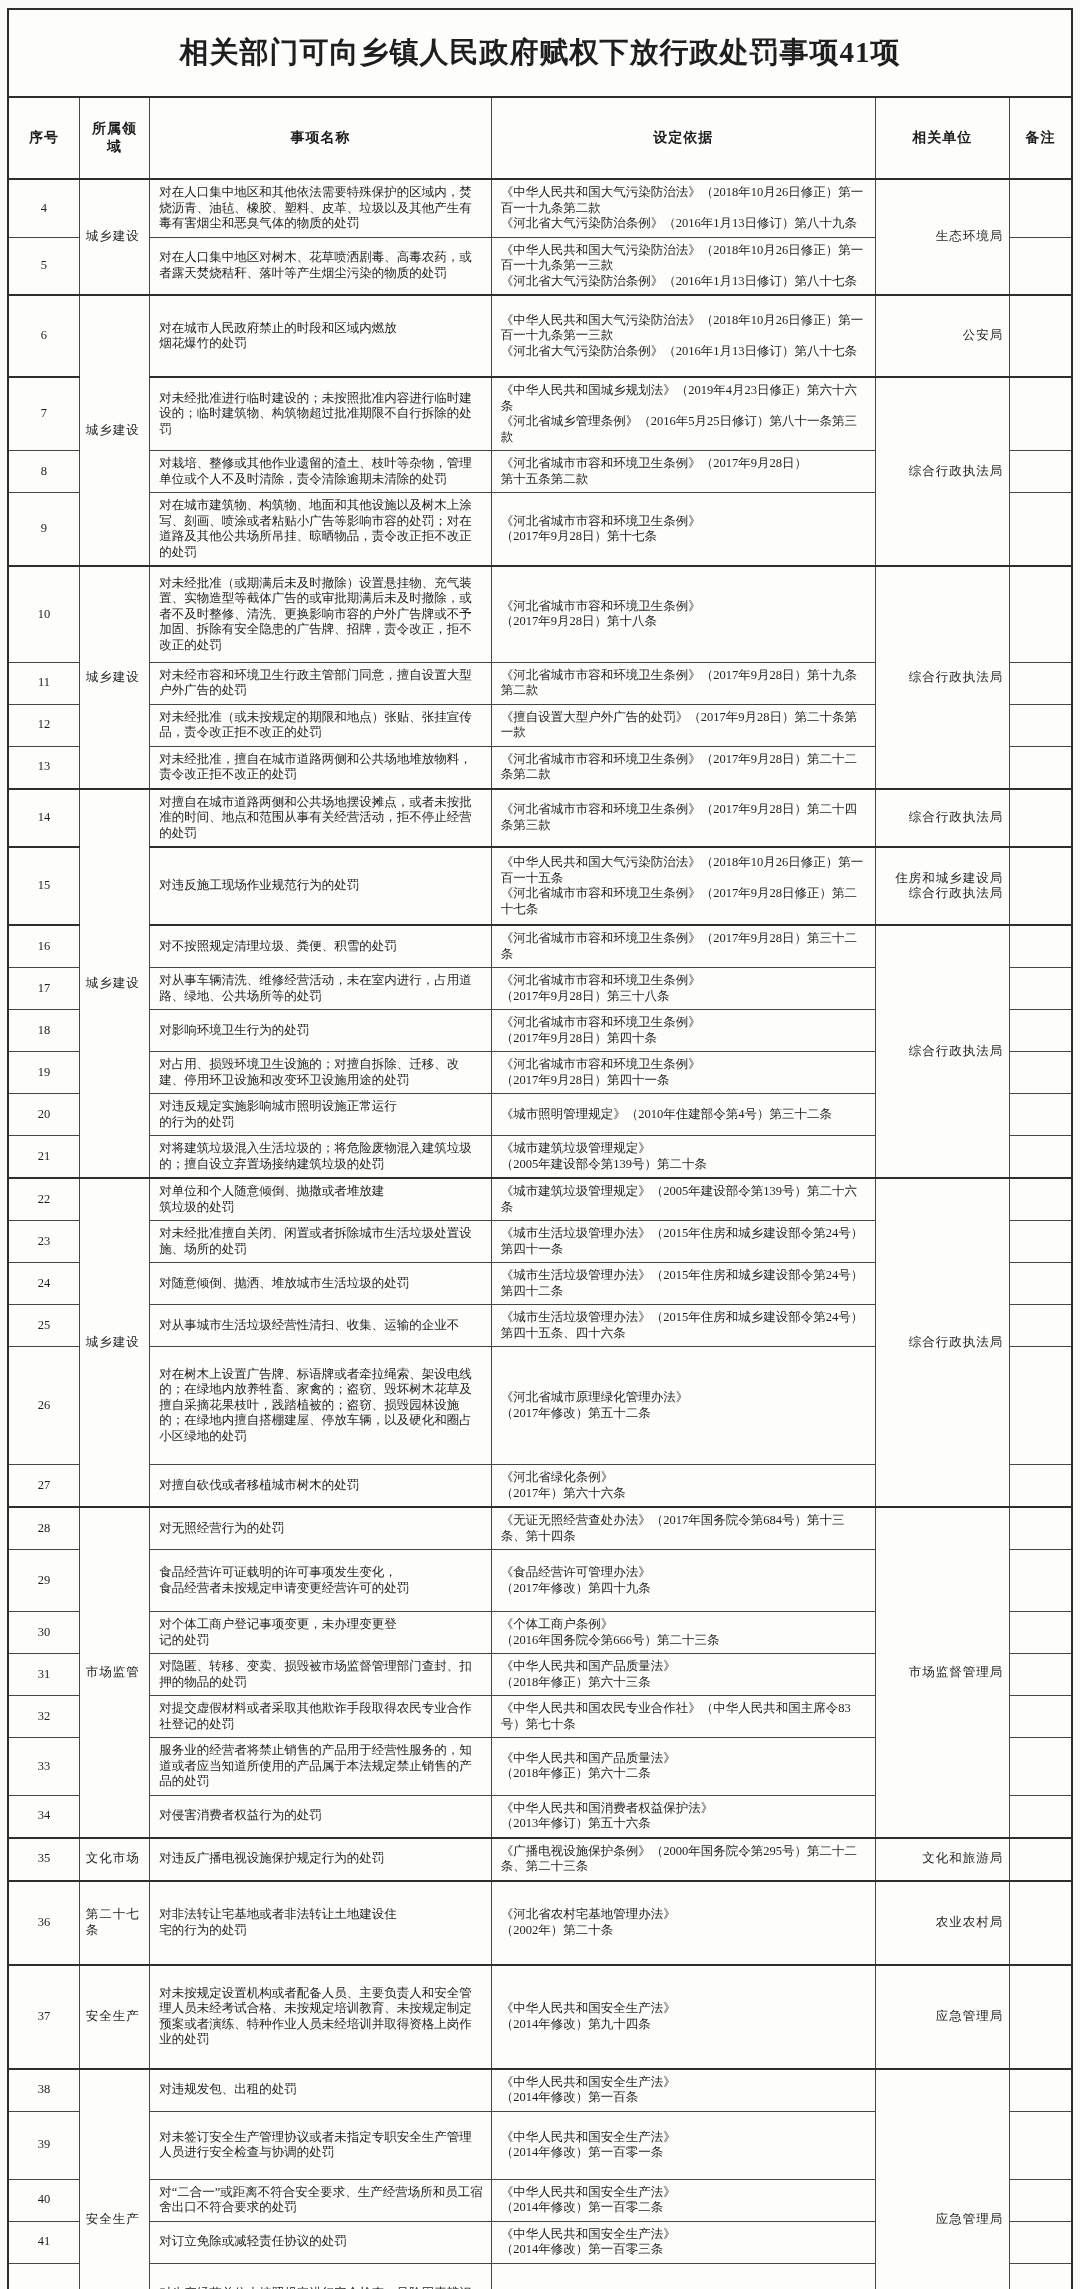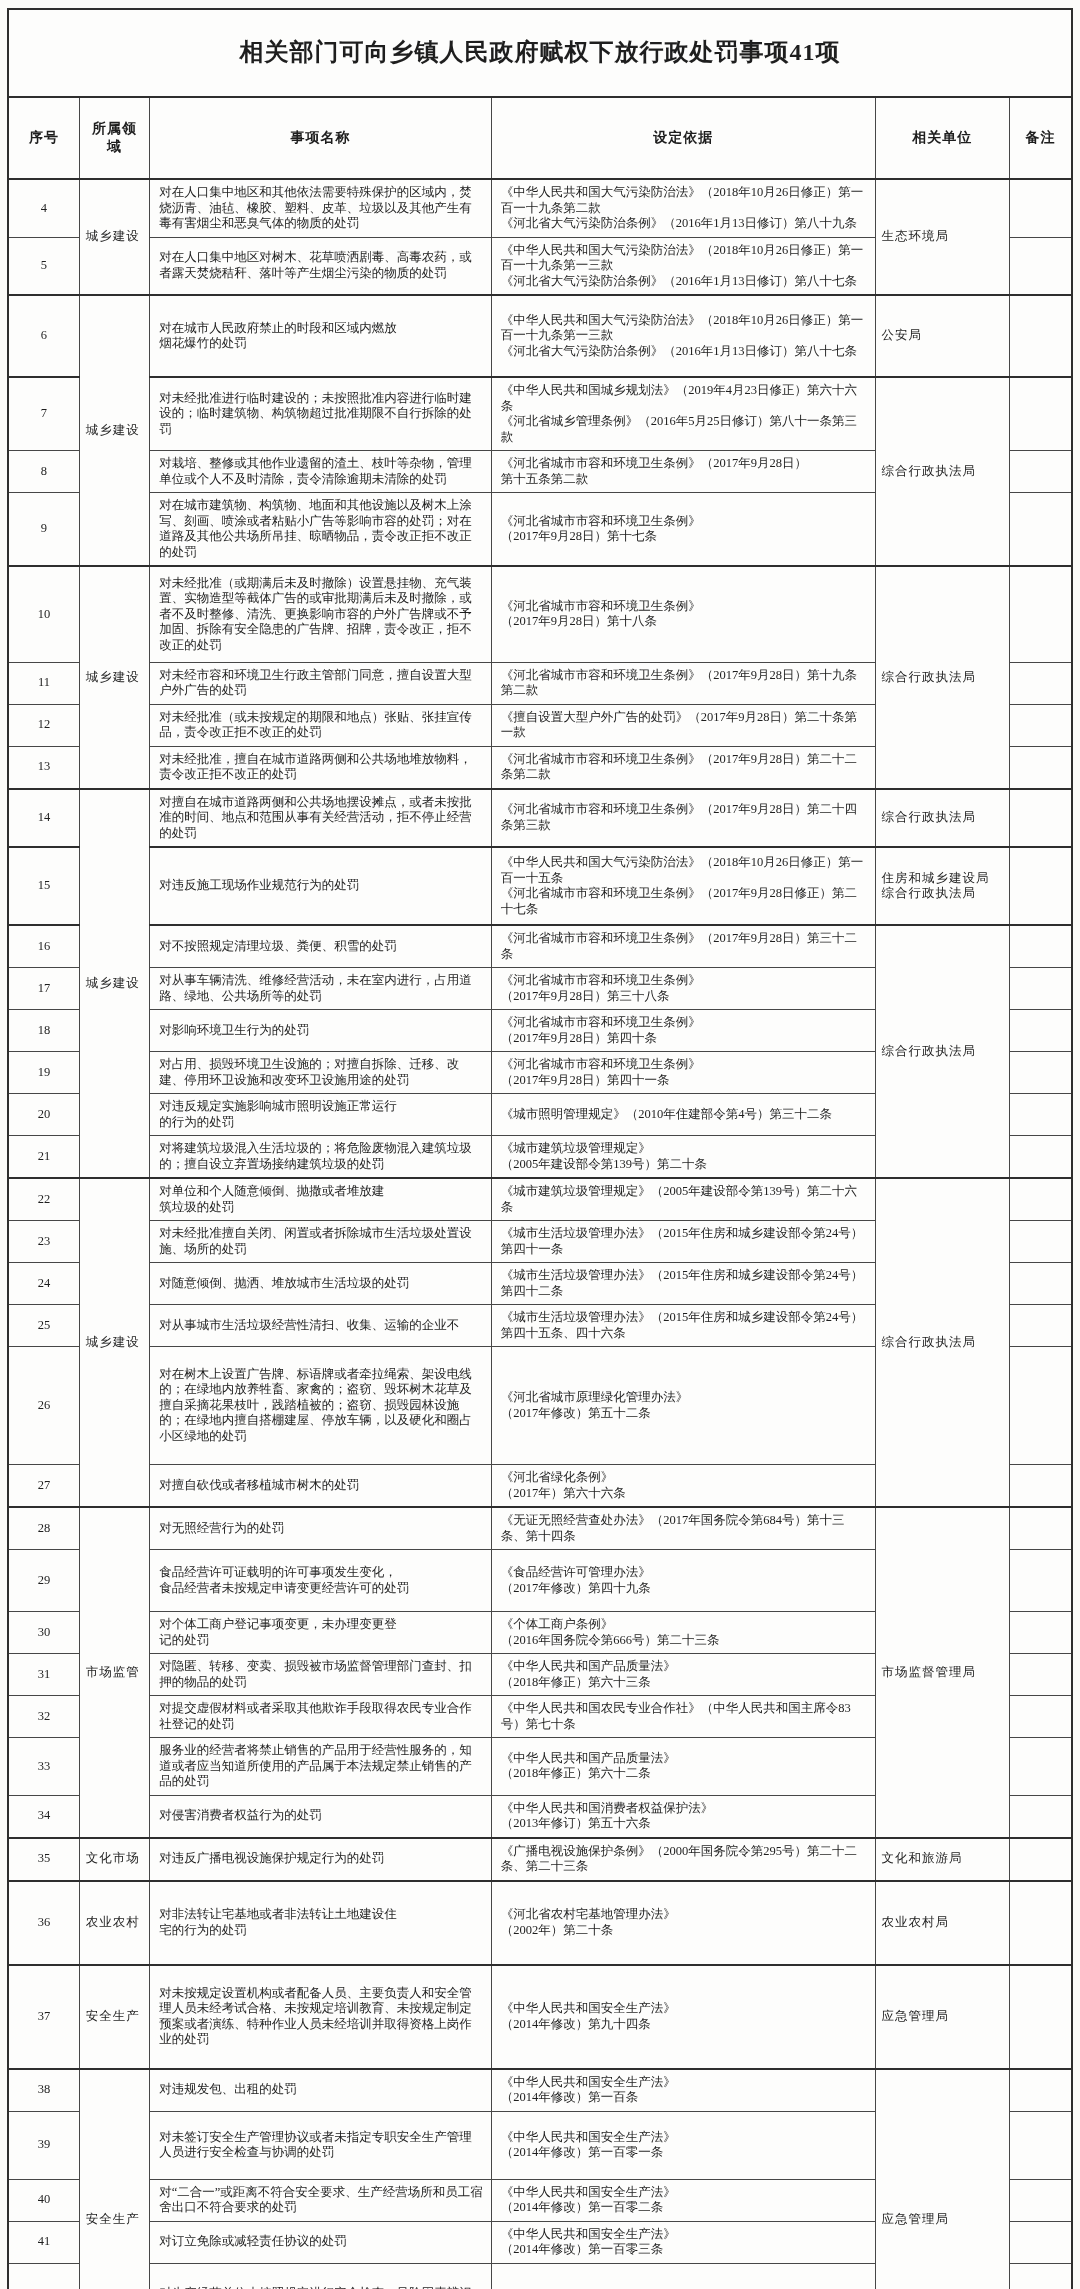--- a/index.html
+++ b/index.html
@@ -11,7 +11,7 @@
   table{border:2px solid #2e2e2e;}
   td,th{border:1px solid #474747;vertical-align:middle;}
   .title-cell{border:none;border-bottom:2px solid #2e2e2e;text-align:center;
-    font-size:24px;font-weight:bold;letter-spacing:1px;height:74px;padding:6px;}
+    font-size:29px;font-weight:bold;letter-spacing:1px;height:74px;padding:6px;}
   thead th{font-size:14px;font-weight:bold;letter-spacing:1px;height:72px;
     padding:4px 8px;border-bottom:2px solid #2e2e2e;text-align:center;}
   td{font-size:12.5px;line-height:15.5px;padding:5px 6px;}

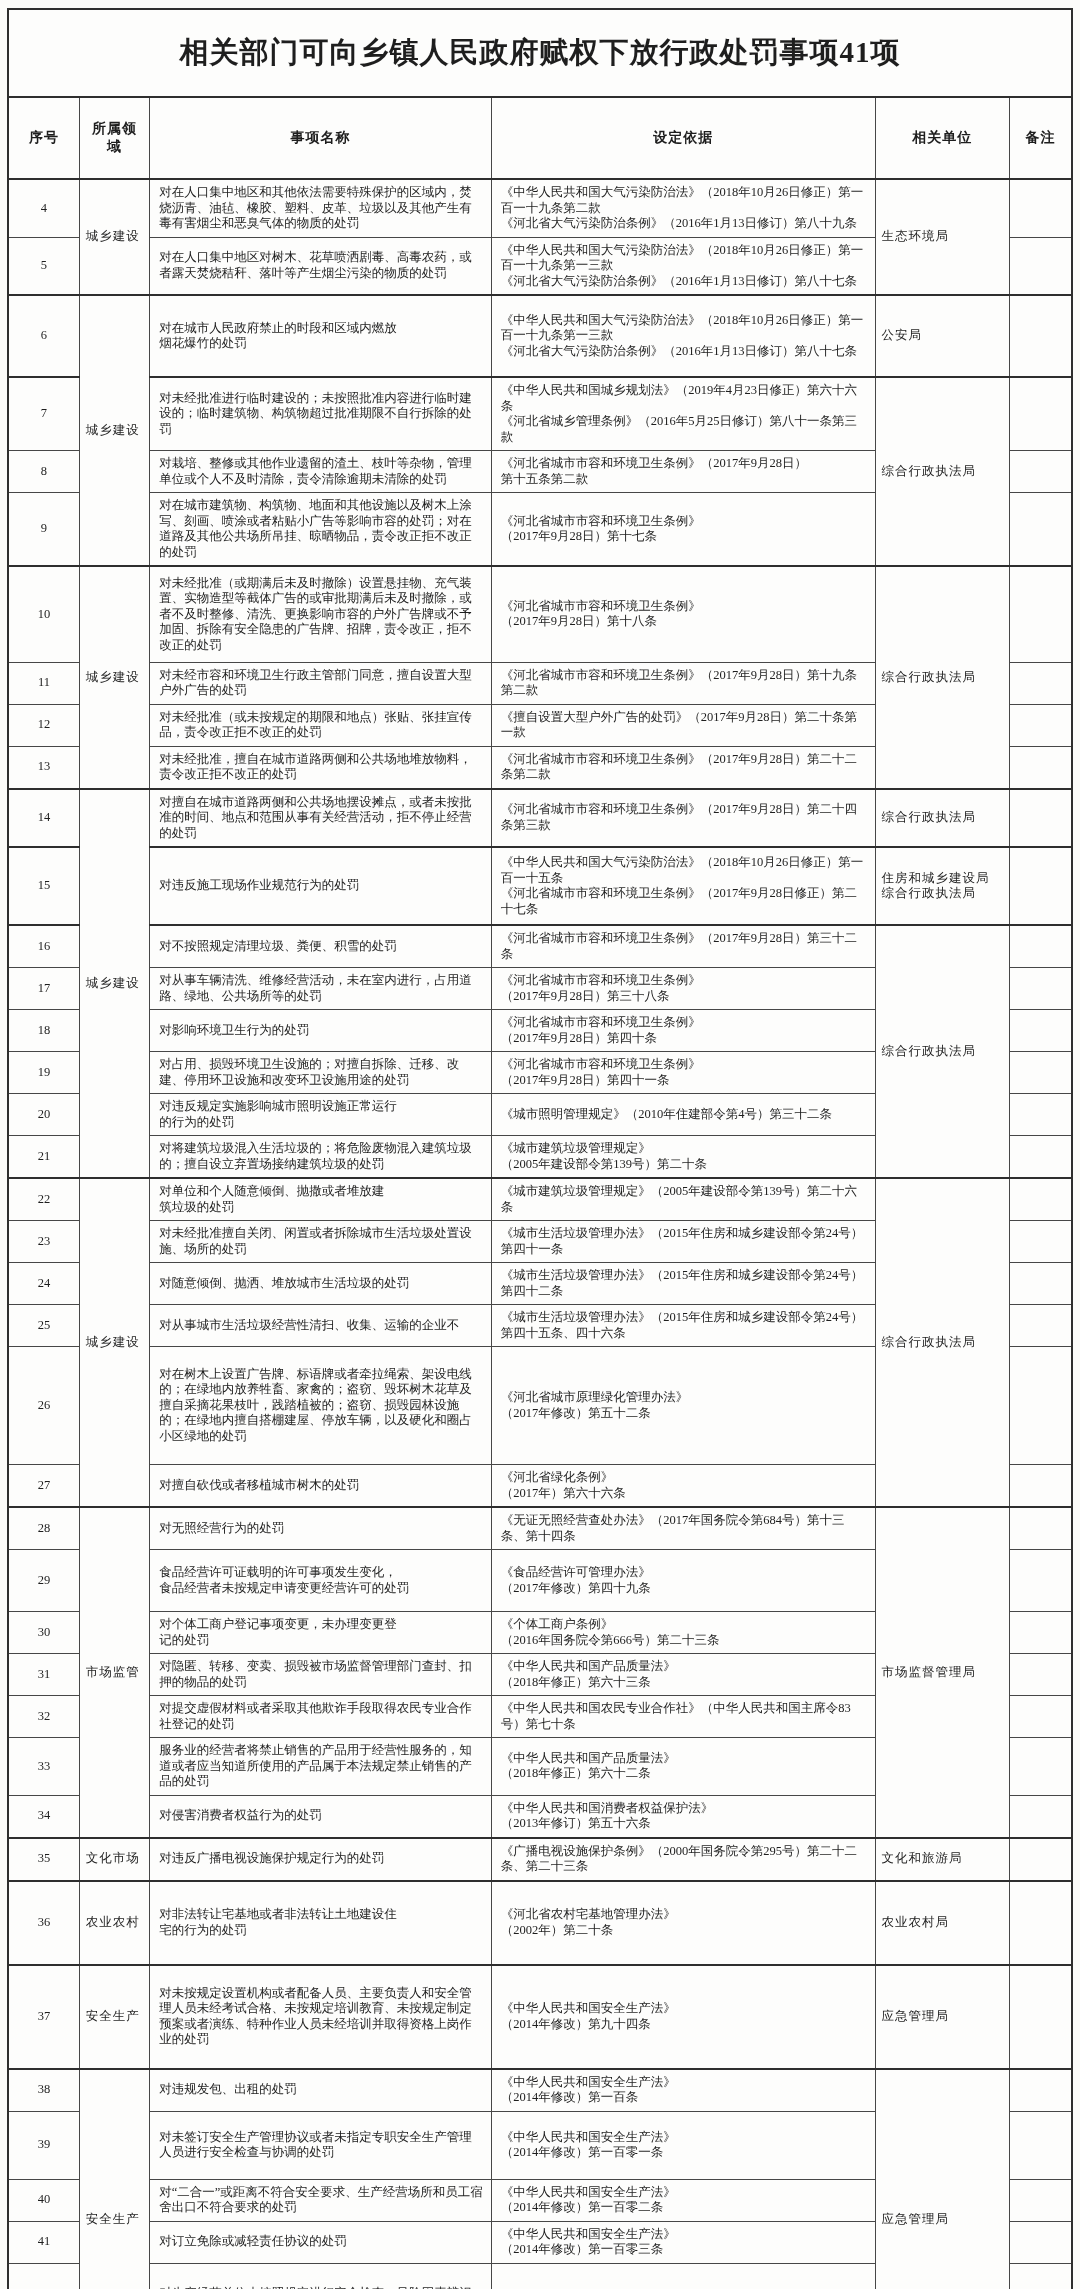--- a/index.html
+++ b/index.html
@@ -19,7 +19,7 @@
   .c-domain{letter-spacing:1px;}
   .c-item{text-align:left;white-space:pre-line;padding-left:9px;padding-right:8px;margin-top:44px;}
   .c-basis{text-align:left;white-space:pre-line;padding-left:9px;padding-right:6px;}
-  .c-unit{text-align:left;white-space:pre-line;letter-spacing:1px;}
+  .c-unit{text-align:right;white-space:pre-line;letter-spacing:1px;}
   .c-remark{text-align:center;}
   
   tbody tr:nth-child(3)>td,tbody tr:nth-child(4)>td,tbody tr:nth-child(7)>td,

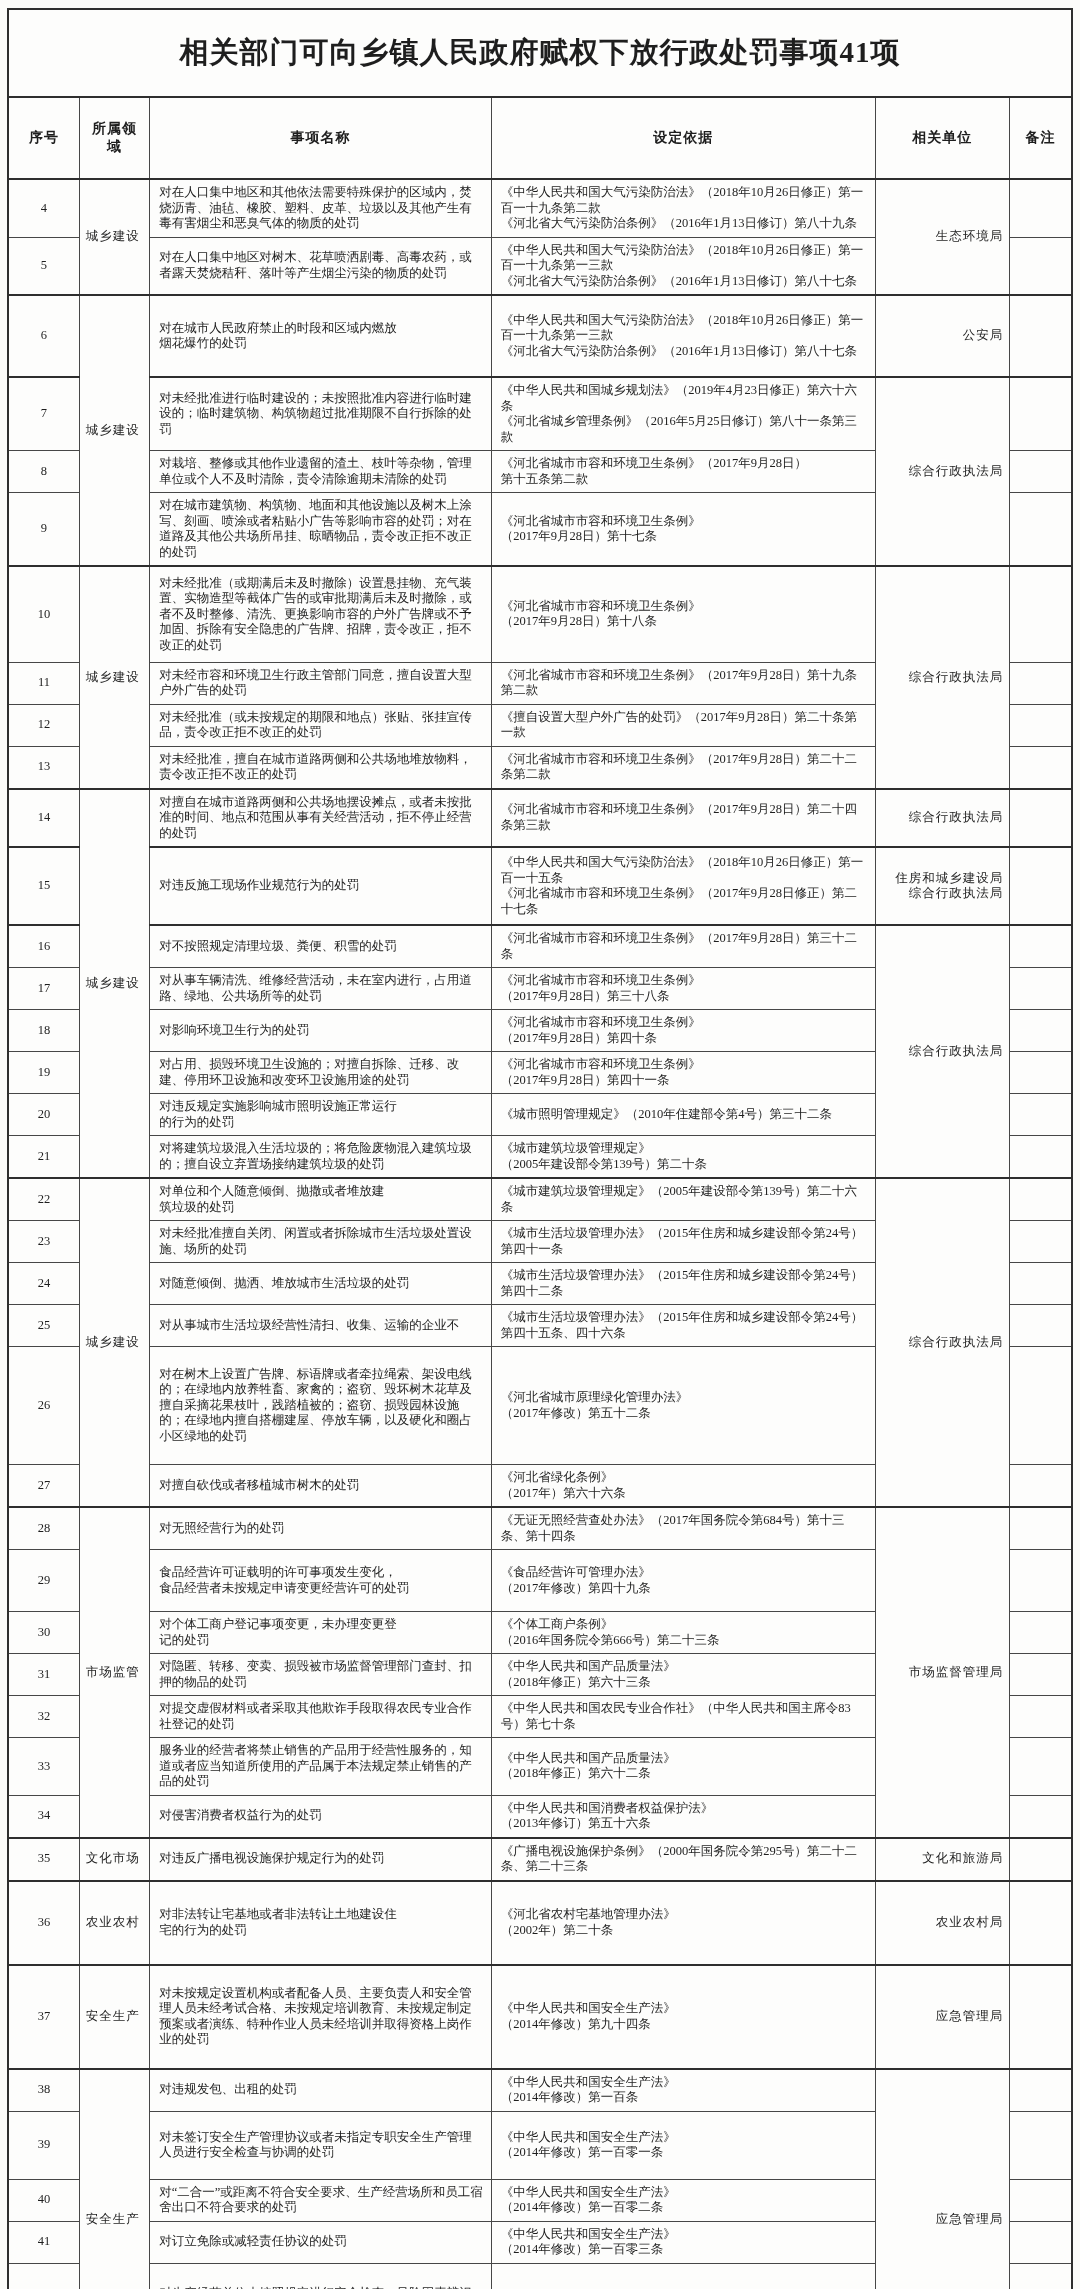--- a/index.html
+++ b/index.html
@@ -303,7 +303,7 @@
         </tr>
         <tr>
           <td class="c-no">36</td>
-          <td class="c-domain">农业农村</td>
+          <td class="c-domain">第二十七条</td>
           <td class="c-item">对非法转让宅基地或者非法转让土地建设住
 宅的行为的处罚</td>
           <td class="c-basis">《河北省农村宅基地管理办法》

